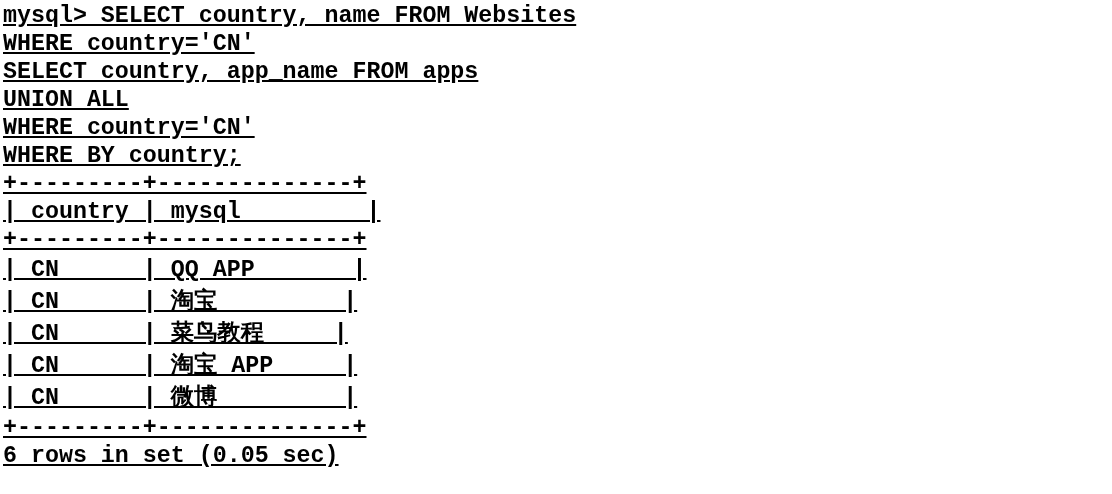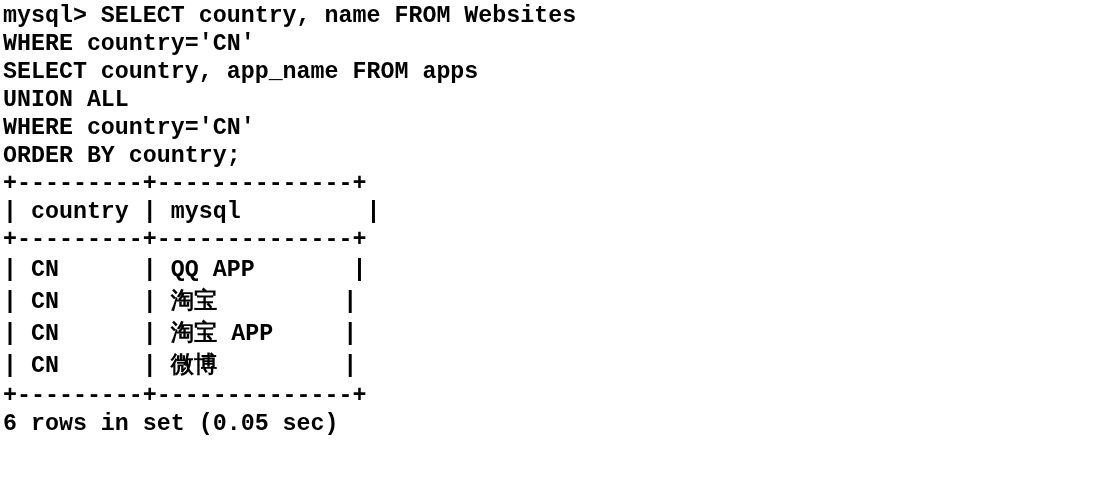--- a/index.html
+++ b/index.html
@@ -19,6 +19,7 @@
     font-family: "Liberation Mono", "DejaVu Sans Mono", monospace;
     font-weight: bold;
     font-size: 23.3px;
+    text-decoration: underline;
   }
   .line {
     margin: 0;

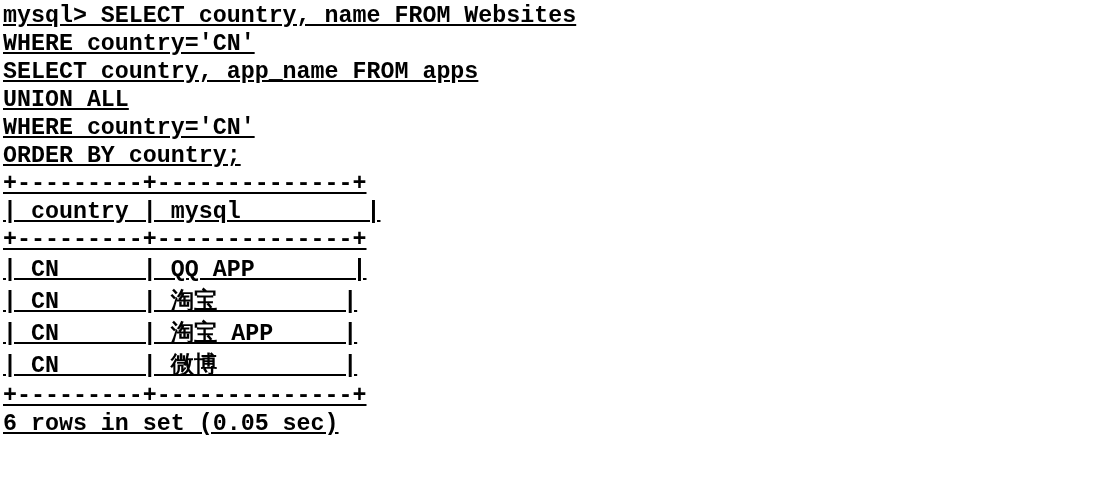--- a/index.html
+++ b/index.html
@@ -43,7 +43,7 @@
   <pre class="line">SELECT country, app_name FROM apps</pre>
   <pre class="line">UNION ALL</pre>
   <pre class="line">WHERE country='CN'</pre>
-  <pre class="line">ORDER BY country;</pre>
+  <pre class="line">WHERE BY country;</pre>
 
   <pre class="line">+---------+--------------+</pre>
   <pre class="line">| country | mysql         |</pre>

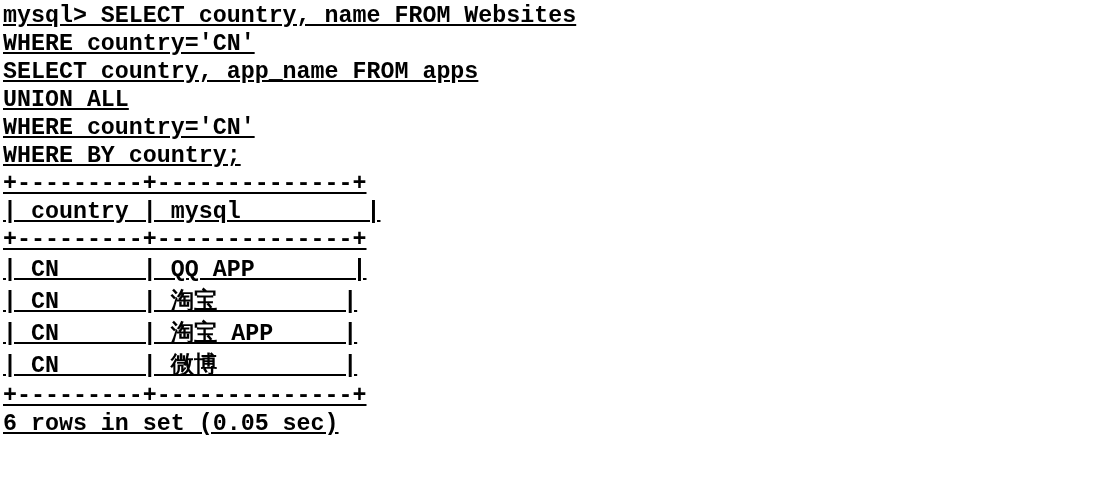--- a/index.html
+++ b/index.html
@@ -51,6 +51,7 @@
 
   <pre class="line cjk-row">| CN      | QQ APP       |</pre>
   <pre class="line cjk-row">| CN      | 淘宝         |</pre>
+  <pre class="line cjk-row">| CN      | 菜鸟教程     |</pre>
   <pre class="line cjk-row">| CN      | 淘宝 APP     |</pre>
   <pre class="line cjk-row">| CN      | 微博         |</pre>
 

